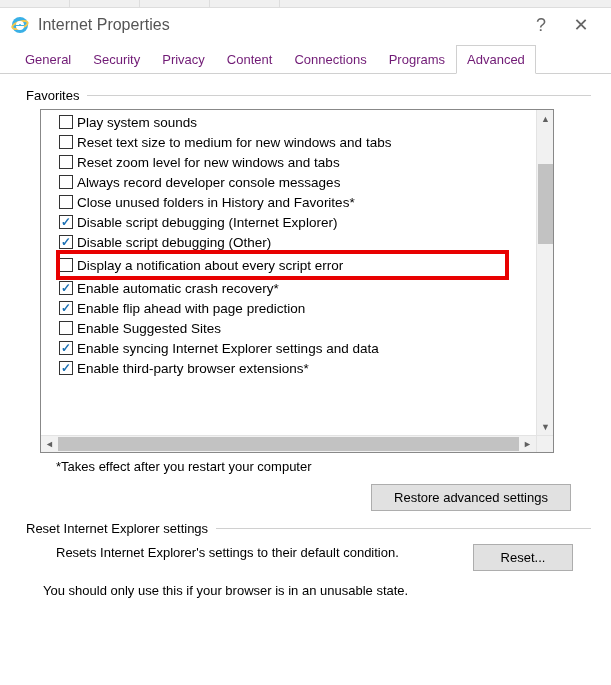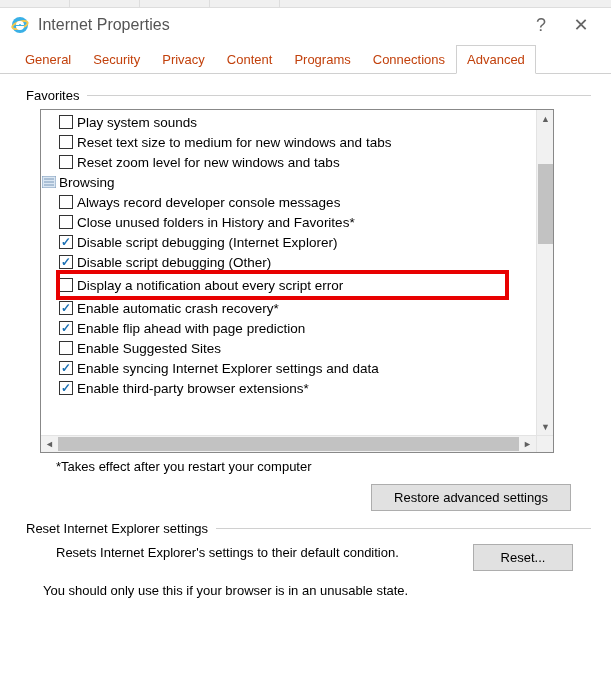--- a/index.html
+++ b/index.html
@@ -55,7 +55,7 @@
       cursor: pointer;
       position: relative;
       top: 1px;
-      color: #c2410c;
+      color: #701a75;
     }
     .tab.active {
       border: 1px solid #d0d0d0;

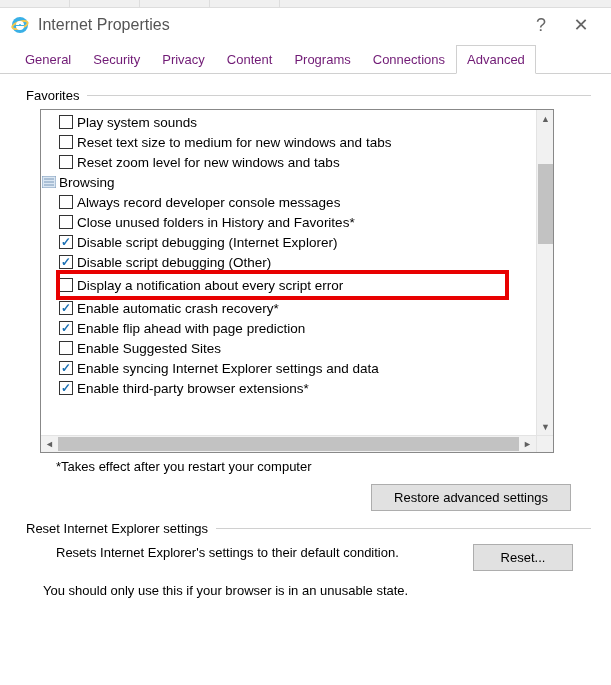--- a/index.html
+++ b/index.html
@@ -226,8 +226,8 @@
       <div class="tab">Security</div>
       <div class="tab">Privacy</div>
       <div class="tab">Content</div>
+      <div class="tab">Connections</div>
       <div class="tab">Programs</div>
-      <div class="tab">Connections</div>
       <div class="tab active">Advanced</div>
     </div>
 

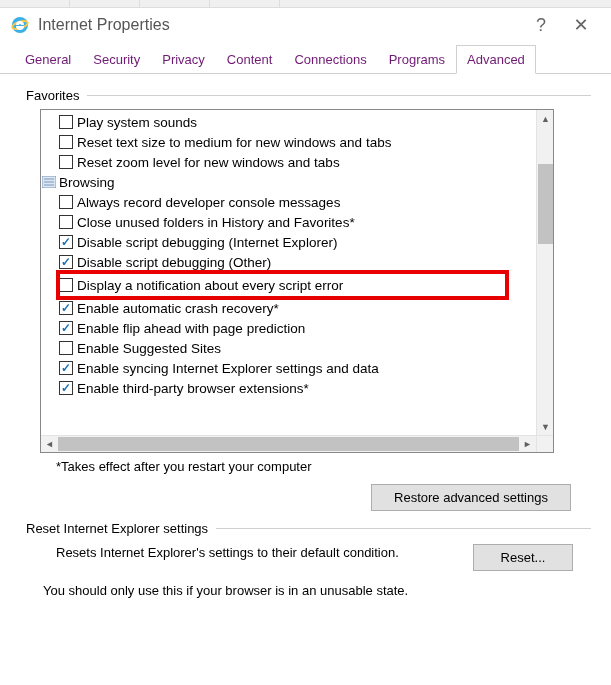--- a/index.html
+++ b/index.html
@@ -252,17 +252,6 @@
             <div class="row">
               <span class="chk"></span>
               <span class="txt">Reset zoom level for new windows and tabs</span>
-            </div>
-            <div class="row cat">
-              <span class="cat-icon">
-                <svg width="14" height="12" viewBox="0 0 14 12">
-                  <rect x="0" y="0" width="14" height="12" fill="#dbe7f3" stroke="#7b98b8"></rect>
-                  <line x1="2" y1="3" x2="12" y2="3" stroke="#7b98b8"></line>
-                  <line x1="2" y1="6" x2="12" y2="6" stroke="#7b98b8"></line>
-                  <line x1="2" y1="9" x2="12" y2="9" stroke="#7b98b8"></line>
-                </svg>
-              </span>
-              <span class="txt">Browsing</span>
             </div>
             <div class="row">
               <span class="chk"></span>

